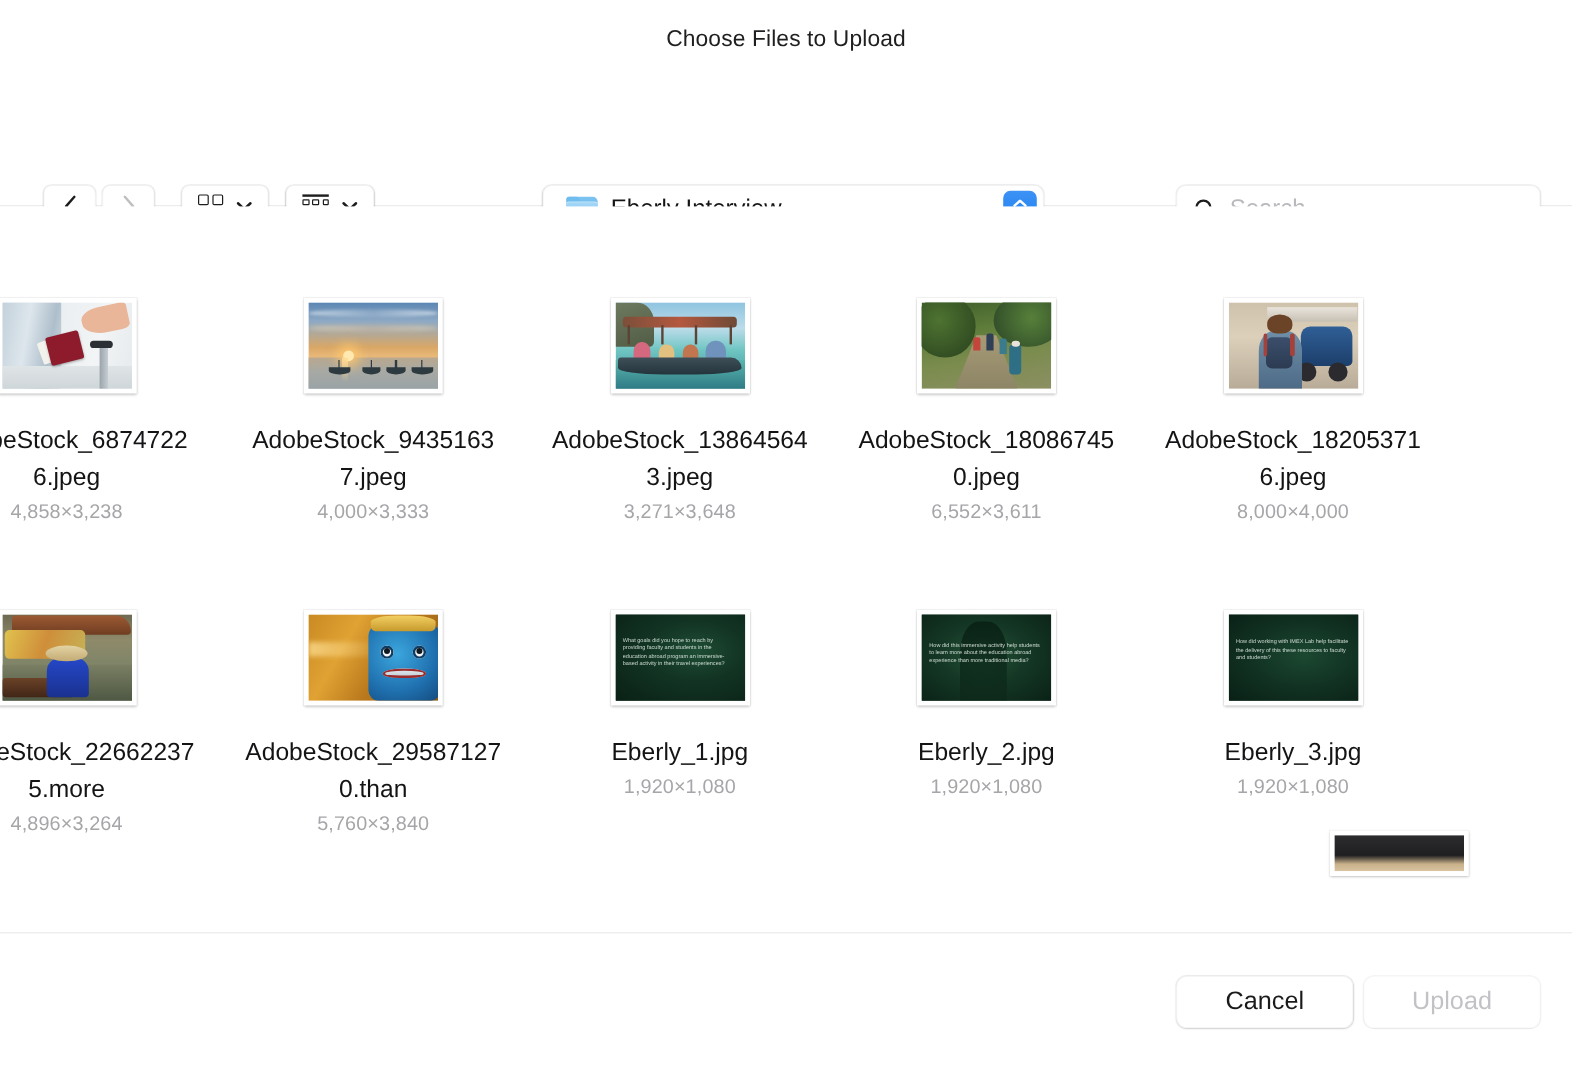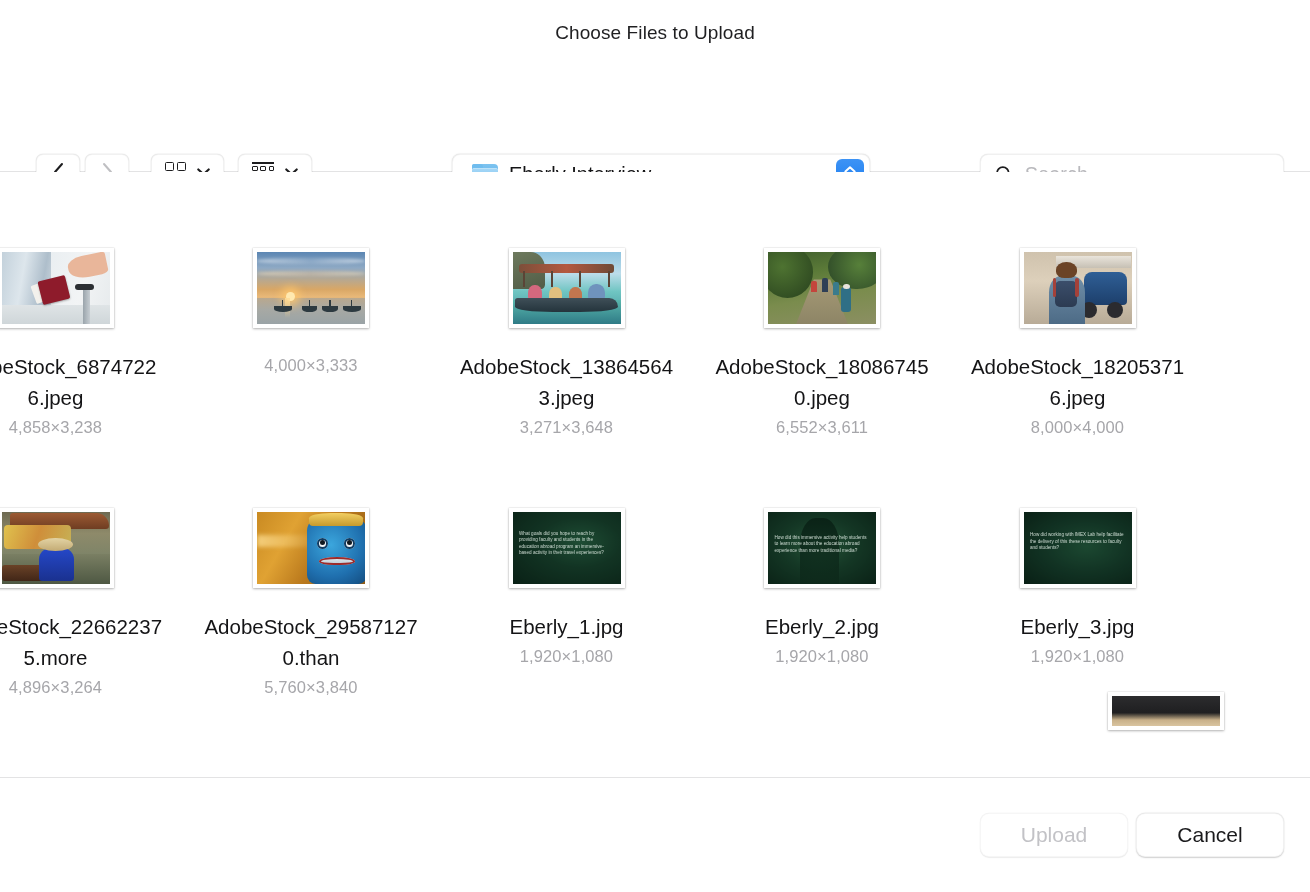--- a/index.html
+++ b/index.html
@@ -562,6 +562,7 @@
               </div>
             </div>
         </div>
+        <div class="fname">AdobeStock_94351637.jpeg</div>
         <div class="fdim">4,000×3,333</div>
       </div>
 

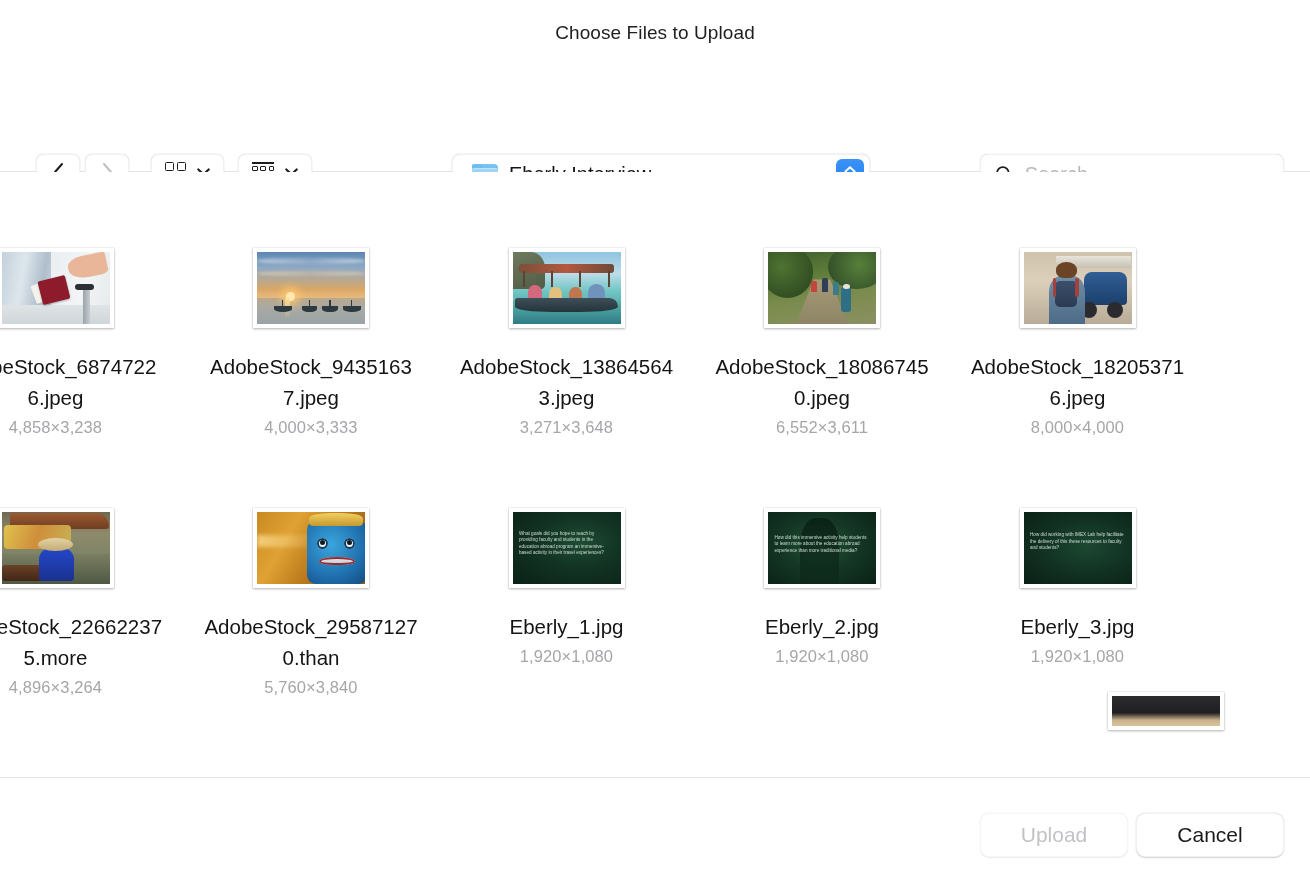--- a/index.html
+++ b/index.html
@@ -742,8 +742,8 @@
   </div>
 
   <div class="footer">
+    <div class="btn">Cancel</div>
     <div class="btn disabled">Upload</div>
-    <div class="btn">Cancel</div>
   </div>
 
 </div>

